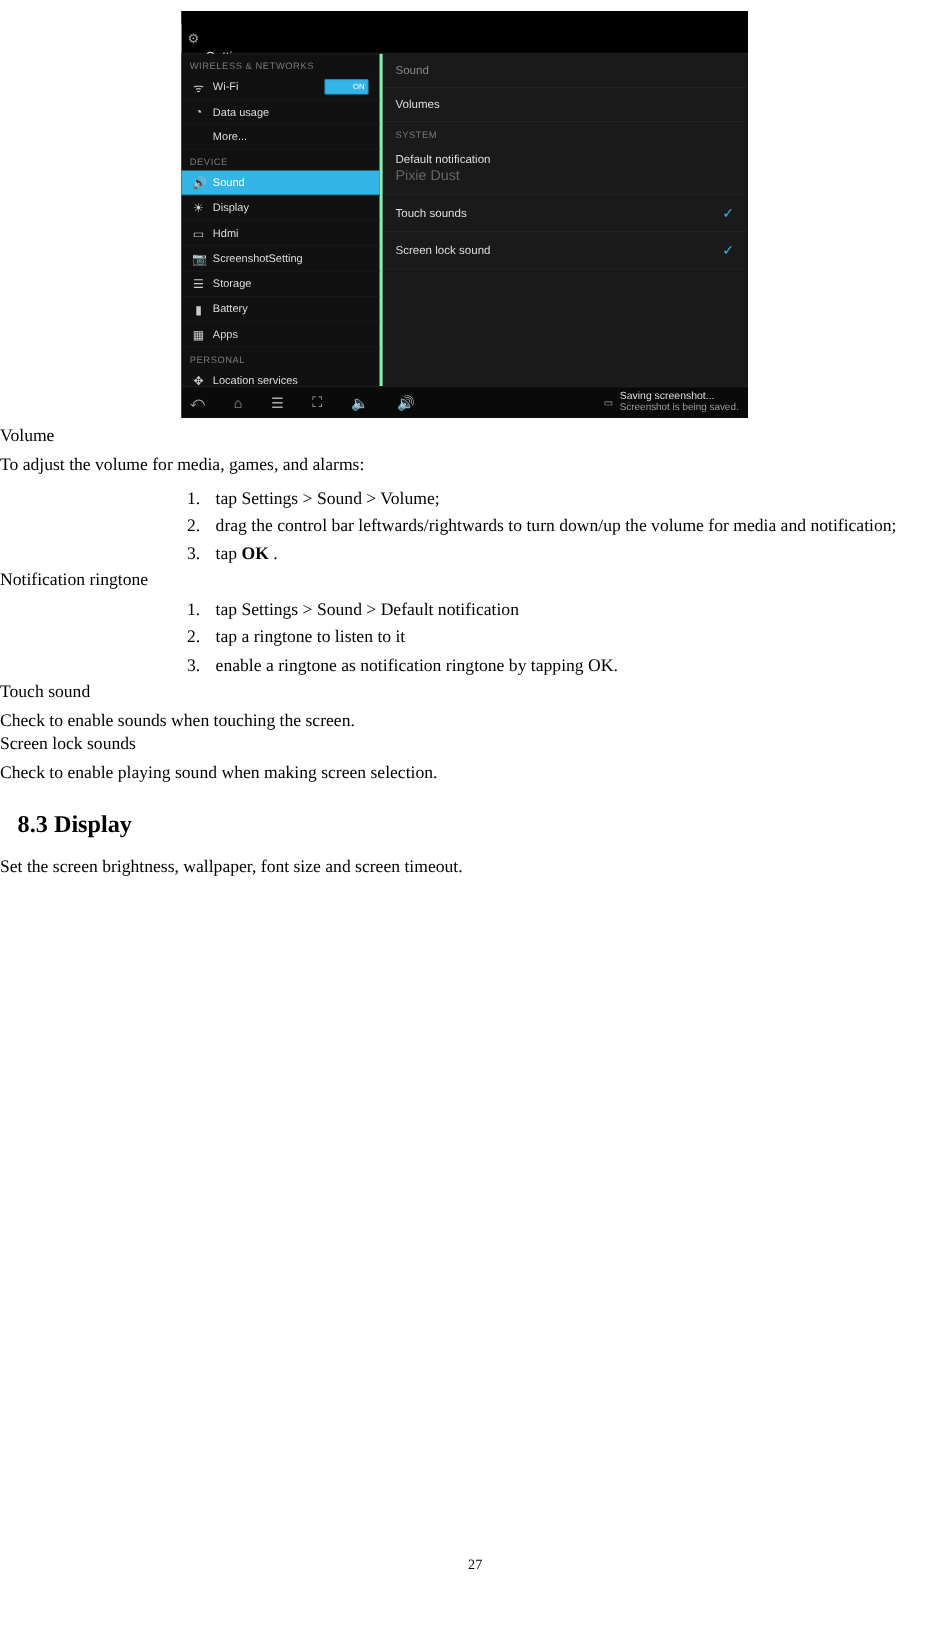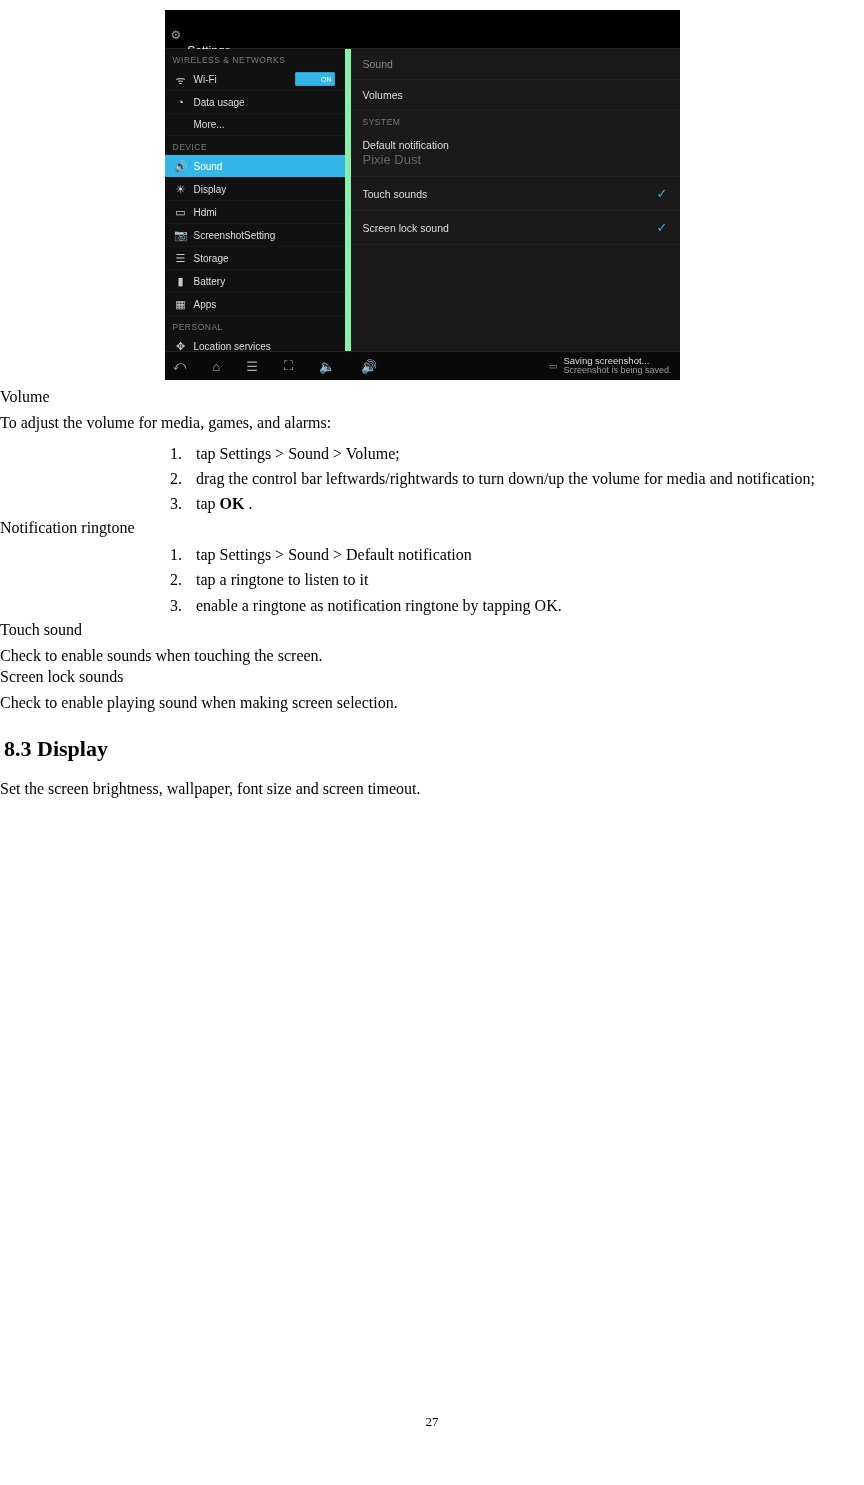--- a/index.html
+++ b/index.html
@@ -40,7 +40,7 @@
   .titlebar .ic { color: #9e9e9e; font-size: 12px; }
   .titlebar .ttl { font-size: 12px; color: #eee; margin-top: 32px; }
   .cols { flex: 1; display: flex; min-height: 0; }
-  .leftcol { width: 180px; background: #111; border-right: 6px solid #86efac; display:flex; flex-direction:column; }
+  .leftcol { width: 180px; background: #111; border-right: 3px solid #86efac; display:flex; flex-direction:column; }
   .rightcol { flex: 1; background: #1a1a1a; display:flex; flex-direction:column; }
   .hdr {
     color: #7a7a7a; text-transform: uppercase;

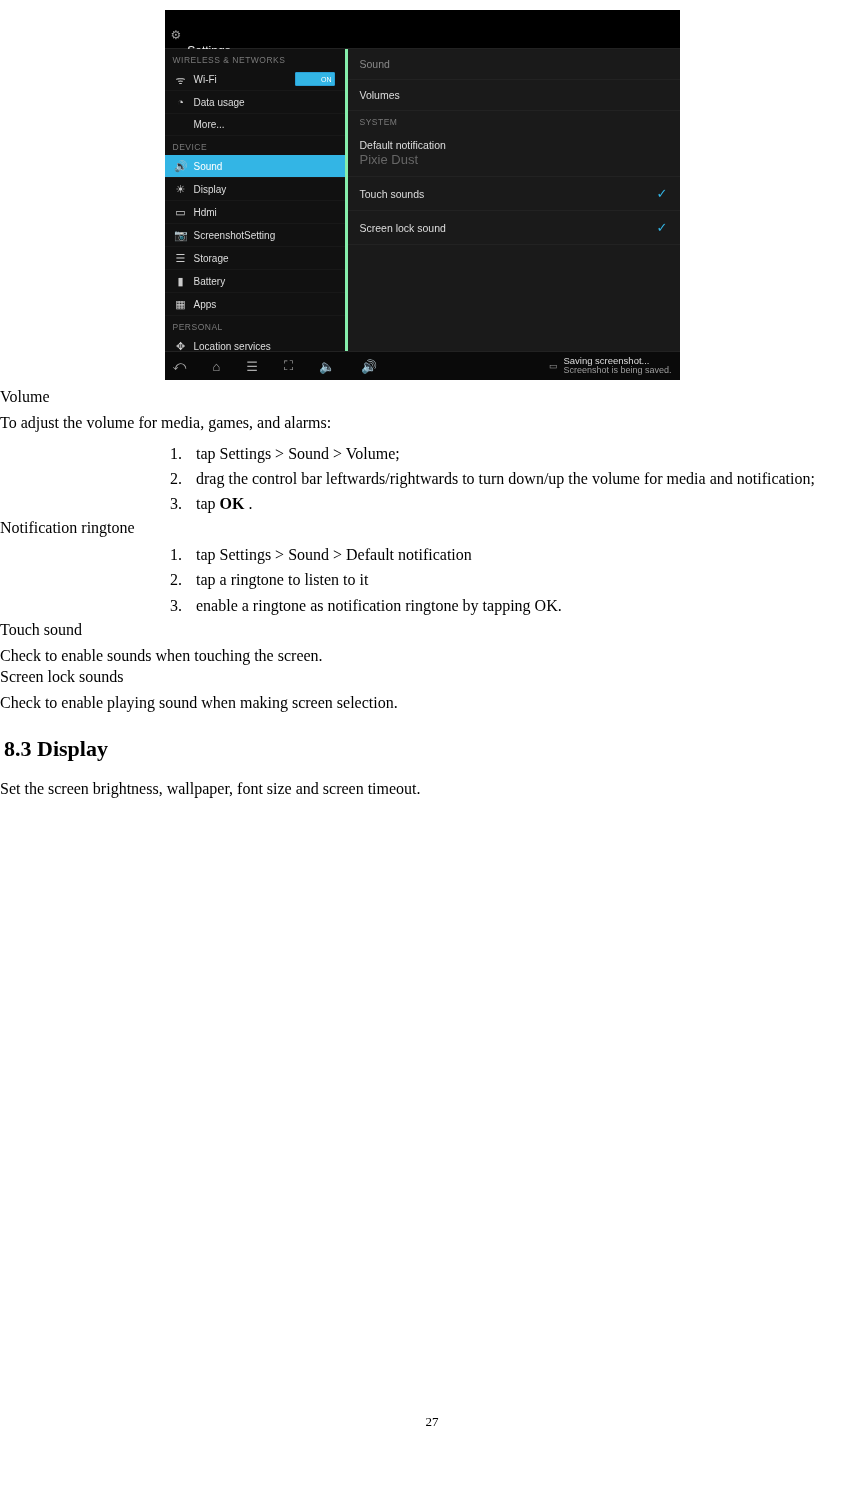--- a/index.html
+++ b/index.html
@@ -92,7 +92,7 @@
   }
   .doc .ol .num { display:inline-block; width: 26px; }
   .bold { font-weight: bold; }
-  .sec-title { font-size: 22px; font-weight: bold; margin: 22px 4px 16px; }
+  .sec-title { font-size: 22px; font-weight: bold; margin: 22px 16px 16px; }
   .just { text-align: justify; }
 
   .pagenum {

